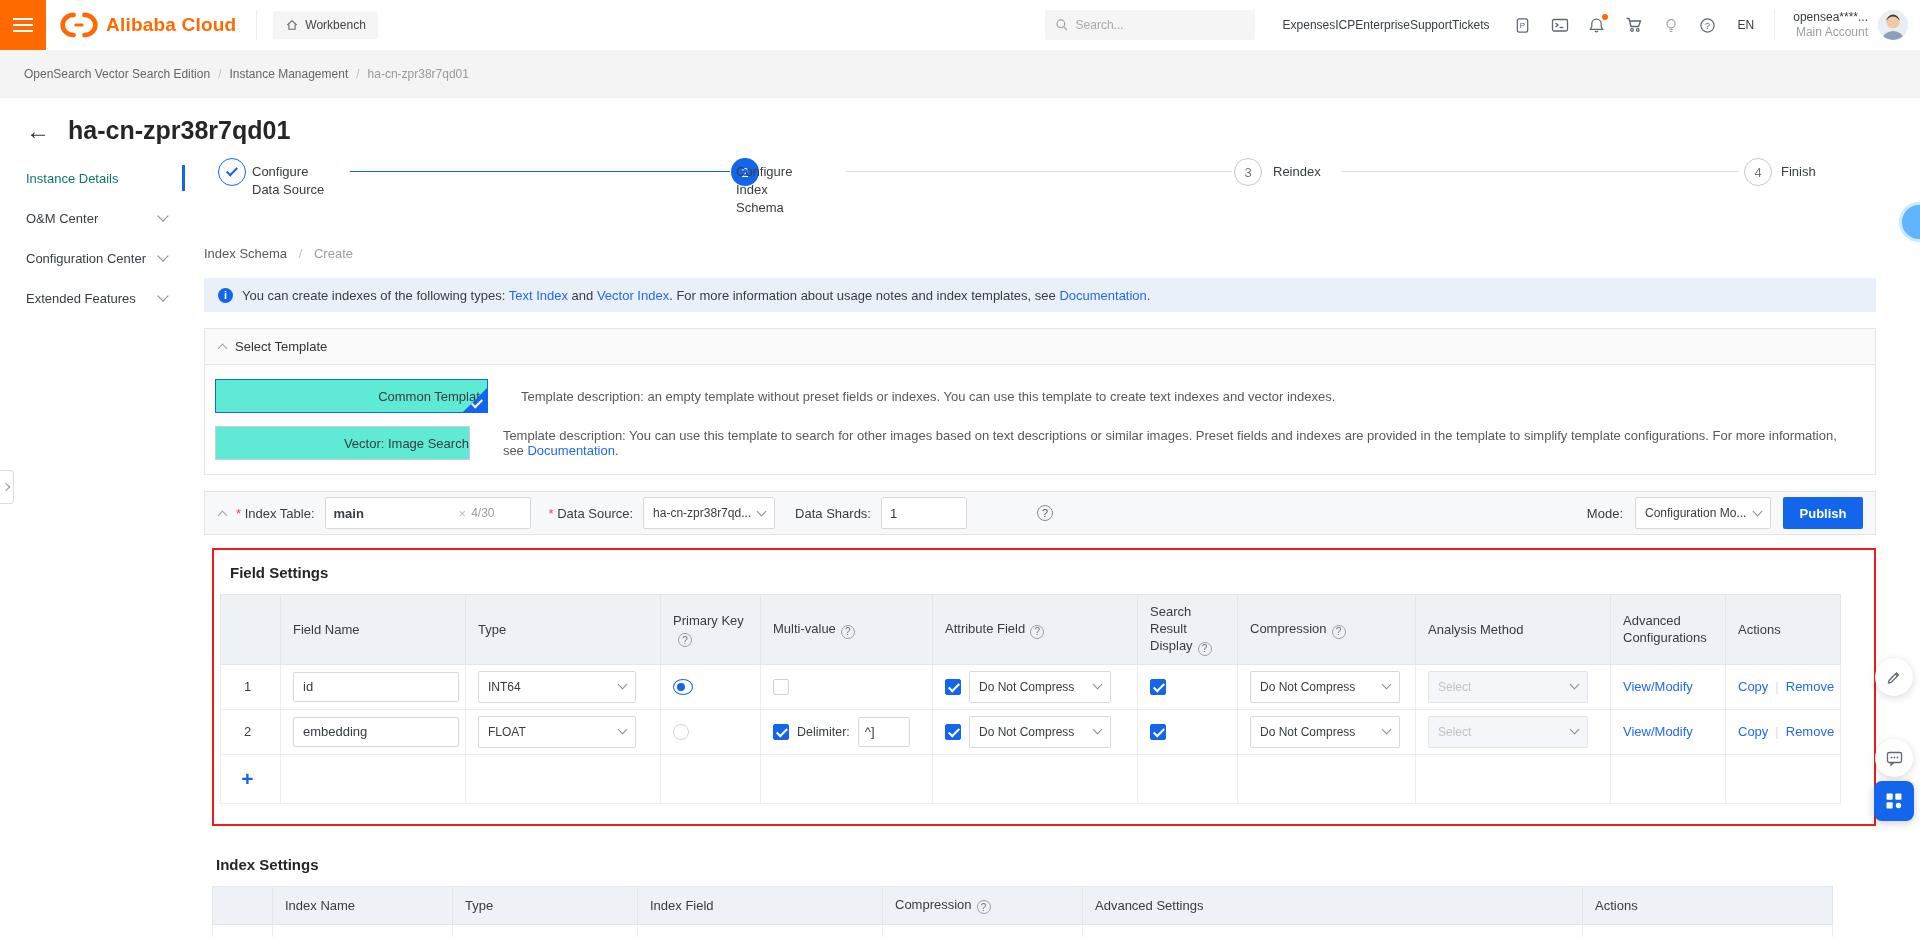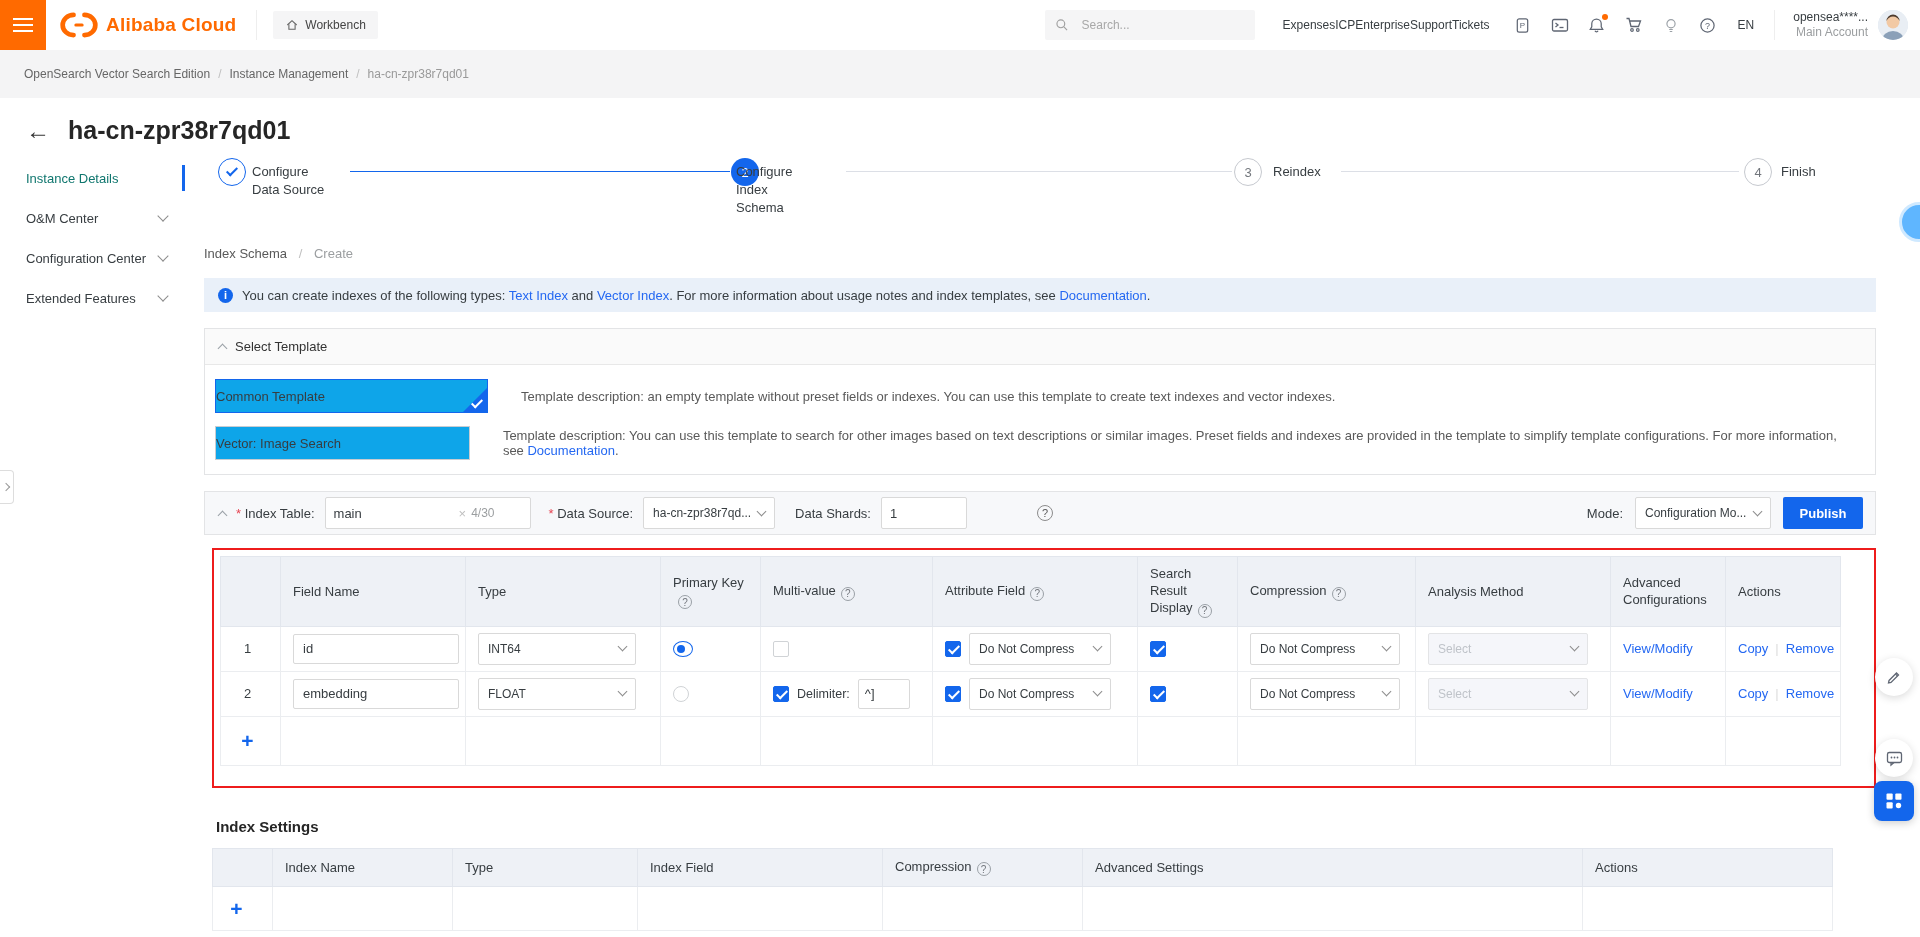--- a/index.html
+++ b/index.html
@@ -13,7 +13,7 @@
   .brand{display:flex;align-items:center;gap:8px;margin-left:14px;padding-right:20px;border-right:1px solid #eee;height:30px}
   .brand-text{color:#ff6a00;font-size:19px;font-weight:bold;letter-spacing:.2px;white-space:nowrap}
   .workbench{display:flex;align-items:center;gap:6px;background:#f5f5f6;border-radius:2px;height:28px;padding:0 12px;margin-left:16px;color:#444;font-size:12px;cursor:pointer}
-  .tb-search{display:flex;align-items:center;gap:13px;background:#f5f5f6;border-radius:2px;height:30px;width:210px;padding:0 10px;margin-left:auto}
+  .tb-search{display:flex;align-items:center;gap:7px;background:#f5f5f6;border-radius:2px;height:30px;width:210px;padding:0 10px;margin-left:auto}
   .tb-search input{border:none;outline:none;background:transparent;font-size:12px;color:#333;width:160px;font-family:"Liberation Sans",sans-serif}
   .tb-search input::placeholder{color:#a8a8a8}
   .tb-nav{display:flex;align-items:center;margin-left:28px;font-size:12px;color:#373d41}

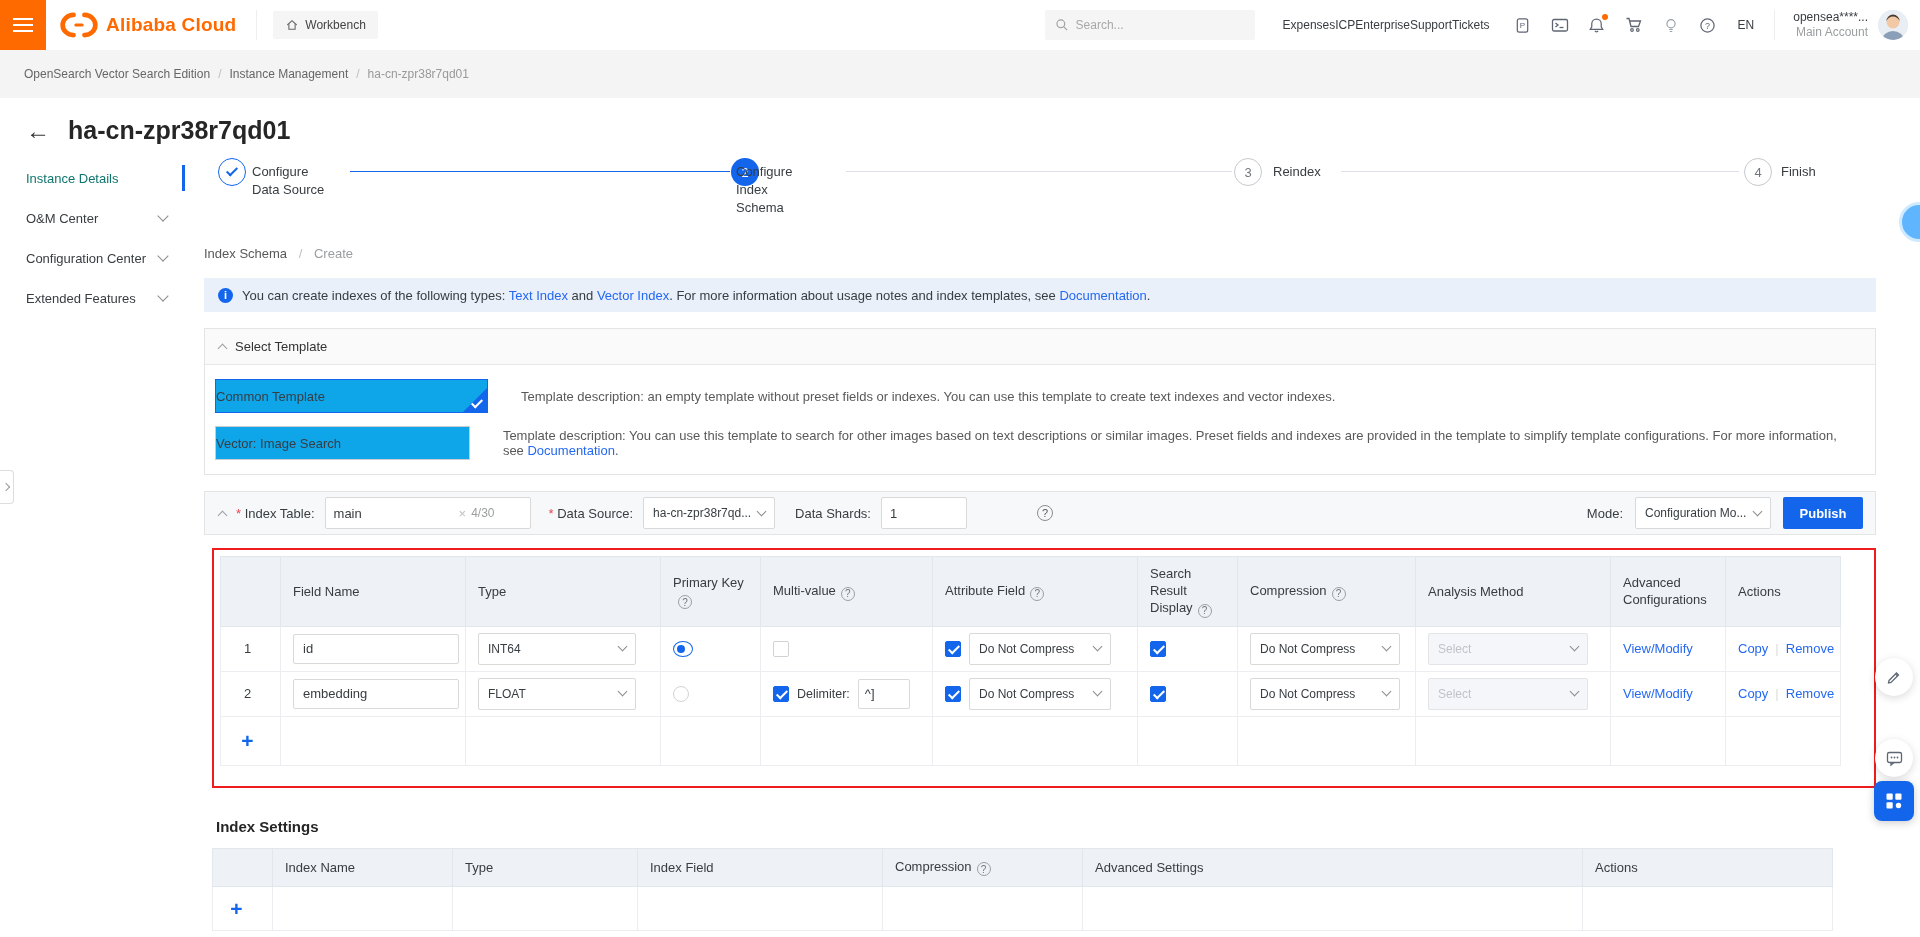--- a/index.html
+++ b/index.html
@@ -78,7 +78,7 @@
   .tpanel-b{padding:14px 16px 14px 10px}
   .opt-row{display:flex;align-items:center}
   .opt-row + .opt-row{margin-top:13px}
-  .opt{position:relative;width:273px;height:34px;border:1px solid #c9ccd1;background:#0ea5e9;display:flex;align-items:center;justify-content:flex-start;font-size:13px;color:#373d41;cursor:pointer;overflow:hidden}
+  .opt{position:relative;width:273px;height:34px;border:1px solid #c9ccd1;background:#5eead4;display:flex;align-items:center;justify-content:flex-end;font-size:13px;color:#373d41;cursor:pointer;overflow:hidden}
   .opt.selected{border:1px solid #1366ec}
   .opt.selected .corner{position:absolute;right:0;bottom:0;width:0;height:0;border-left:24px solid transparent;border-bottom:24px solid #1366ec}
   .opt.selected .corner::after{content:"";position:absolute;left:-13px;top:9px;width:4px;height:9px;border:solid #fff;border-width:0 2px 2px 0;transform:rotate(45deg)}

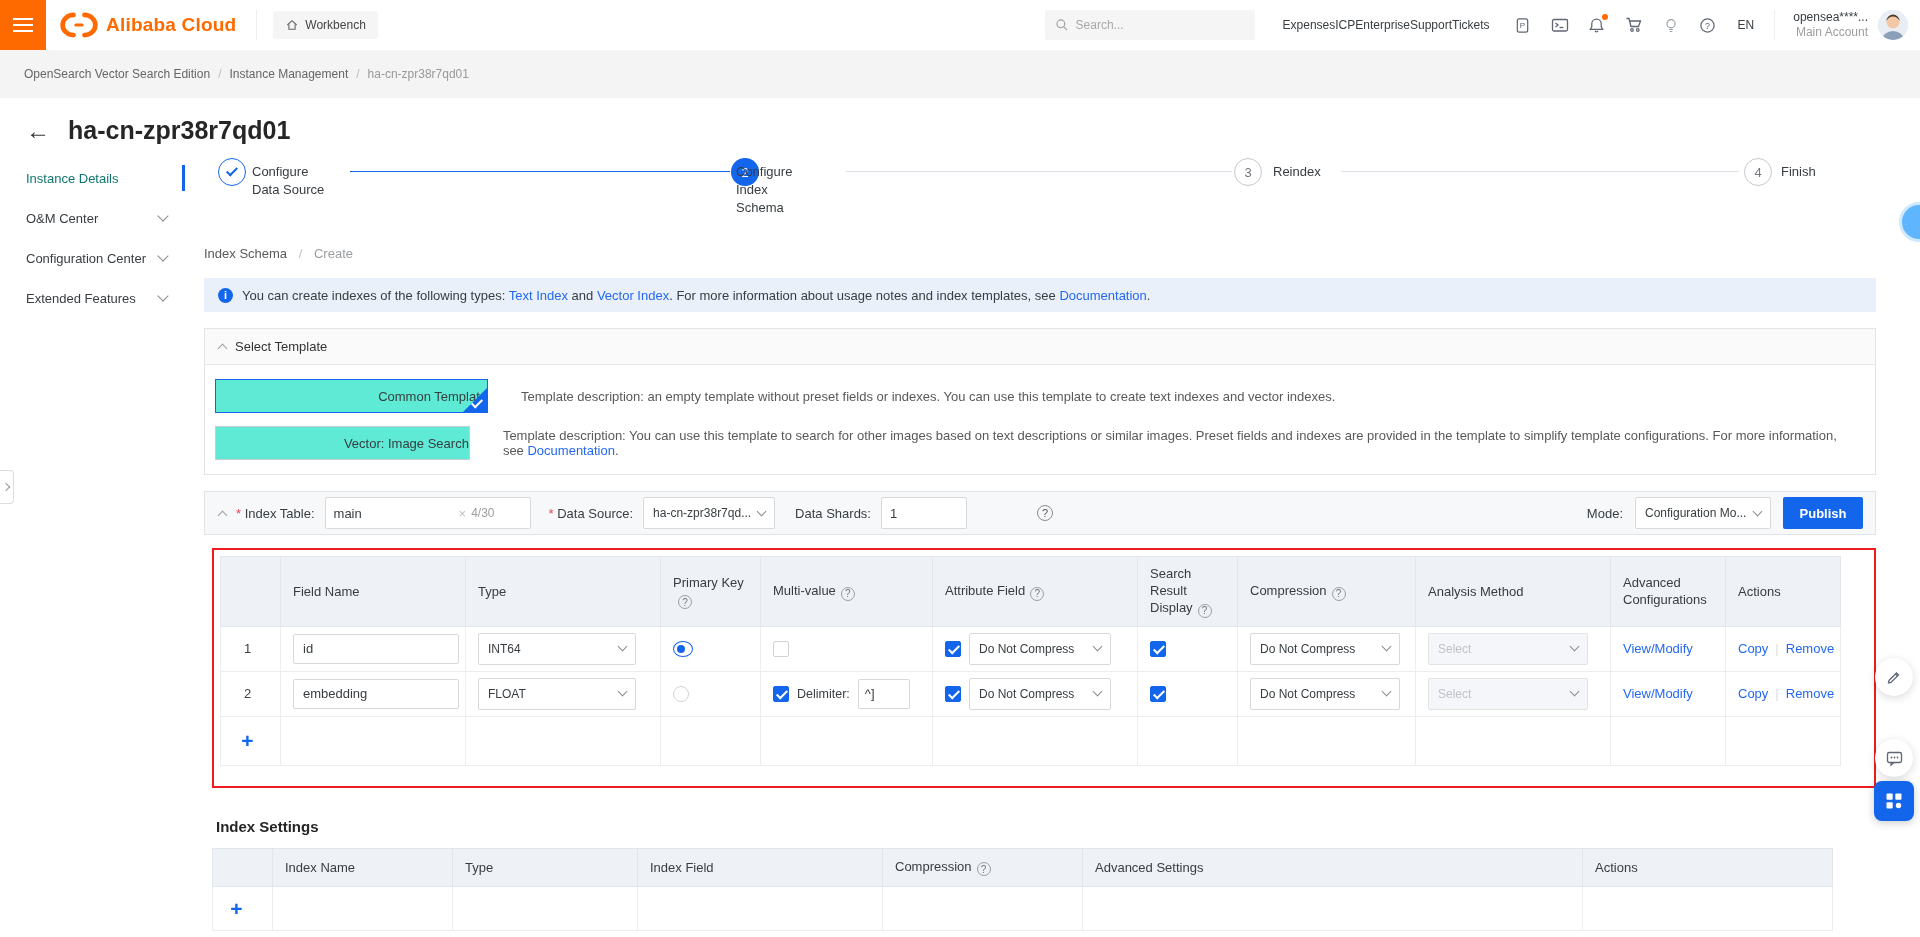--- a/index.html
+++ b/index.html
@@ -335,7 +335,7 @@
         <i class="caret up sm"></i>
         <span class="lbl req">Index Table:</span>
         <div class="inputwrap" style="width:206px">
-          <input style="width: 120px;" value="main">
+          <input style="width: 120px; font-weight: bold;" value="main">
           <span class="clear-x">×</span>
           <span class="counter">4/30</span>
         </div>

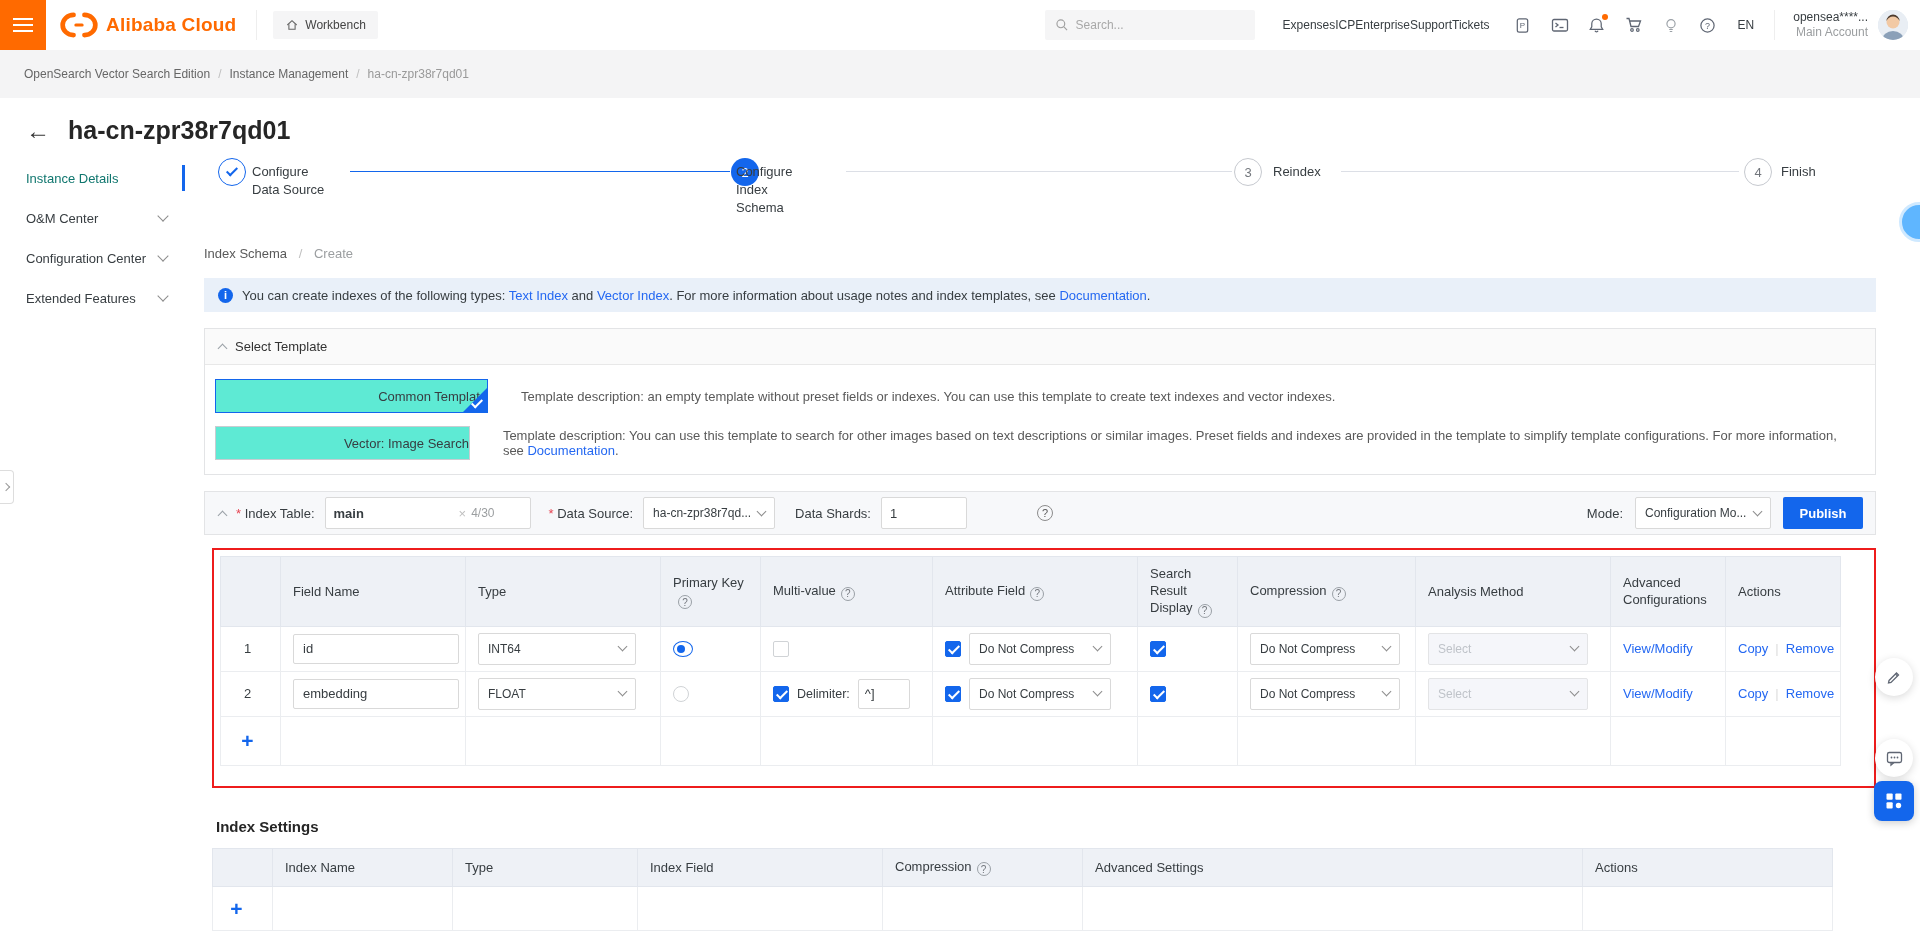--- a/index.html
+++ b/index.html
@@ -360,6 +360,7 @@
       </div>
 
       <div class="redbox">
+        <div class="sec-title">Field Settings</div>
         <table class="grid">
           <colgroup>
             <col style="width:60px">

